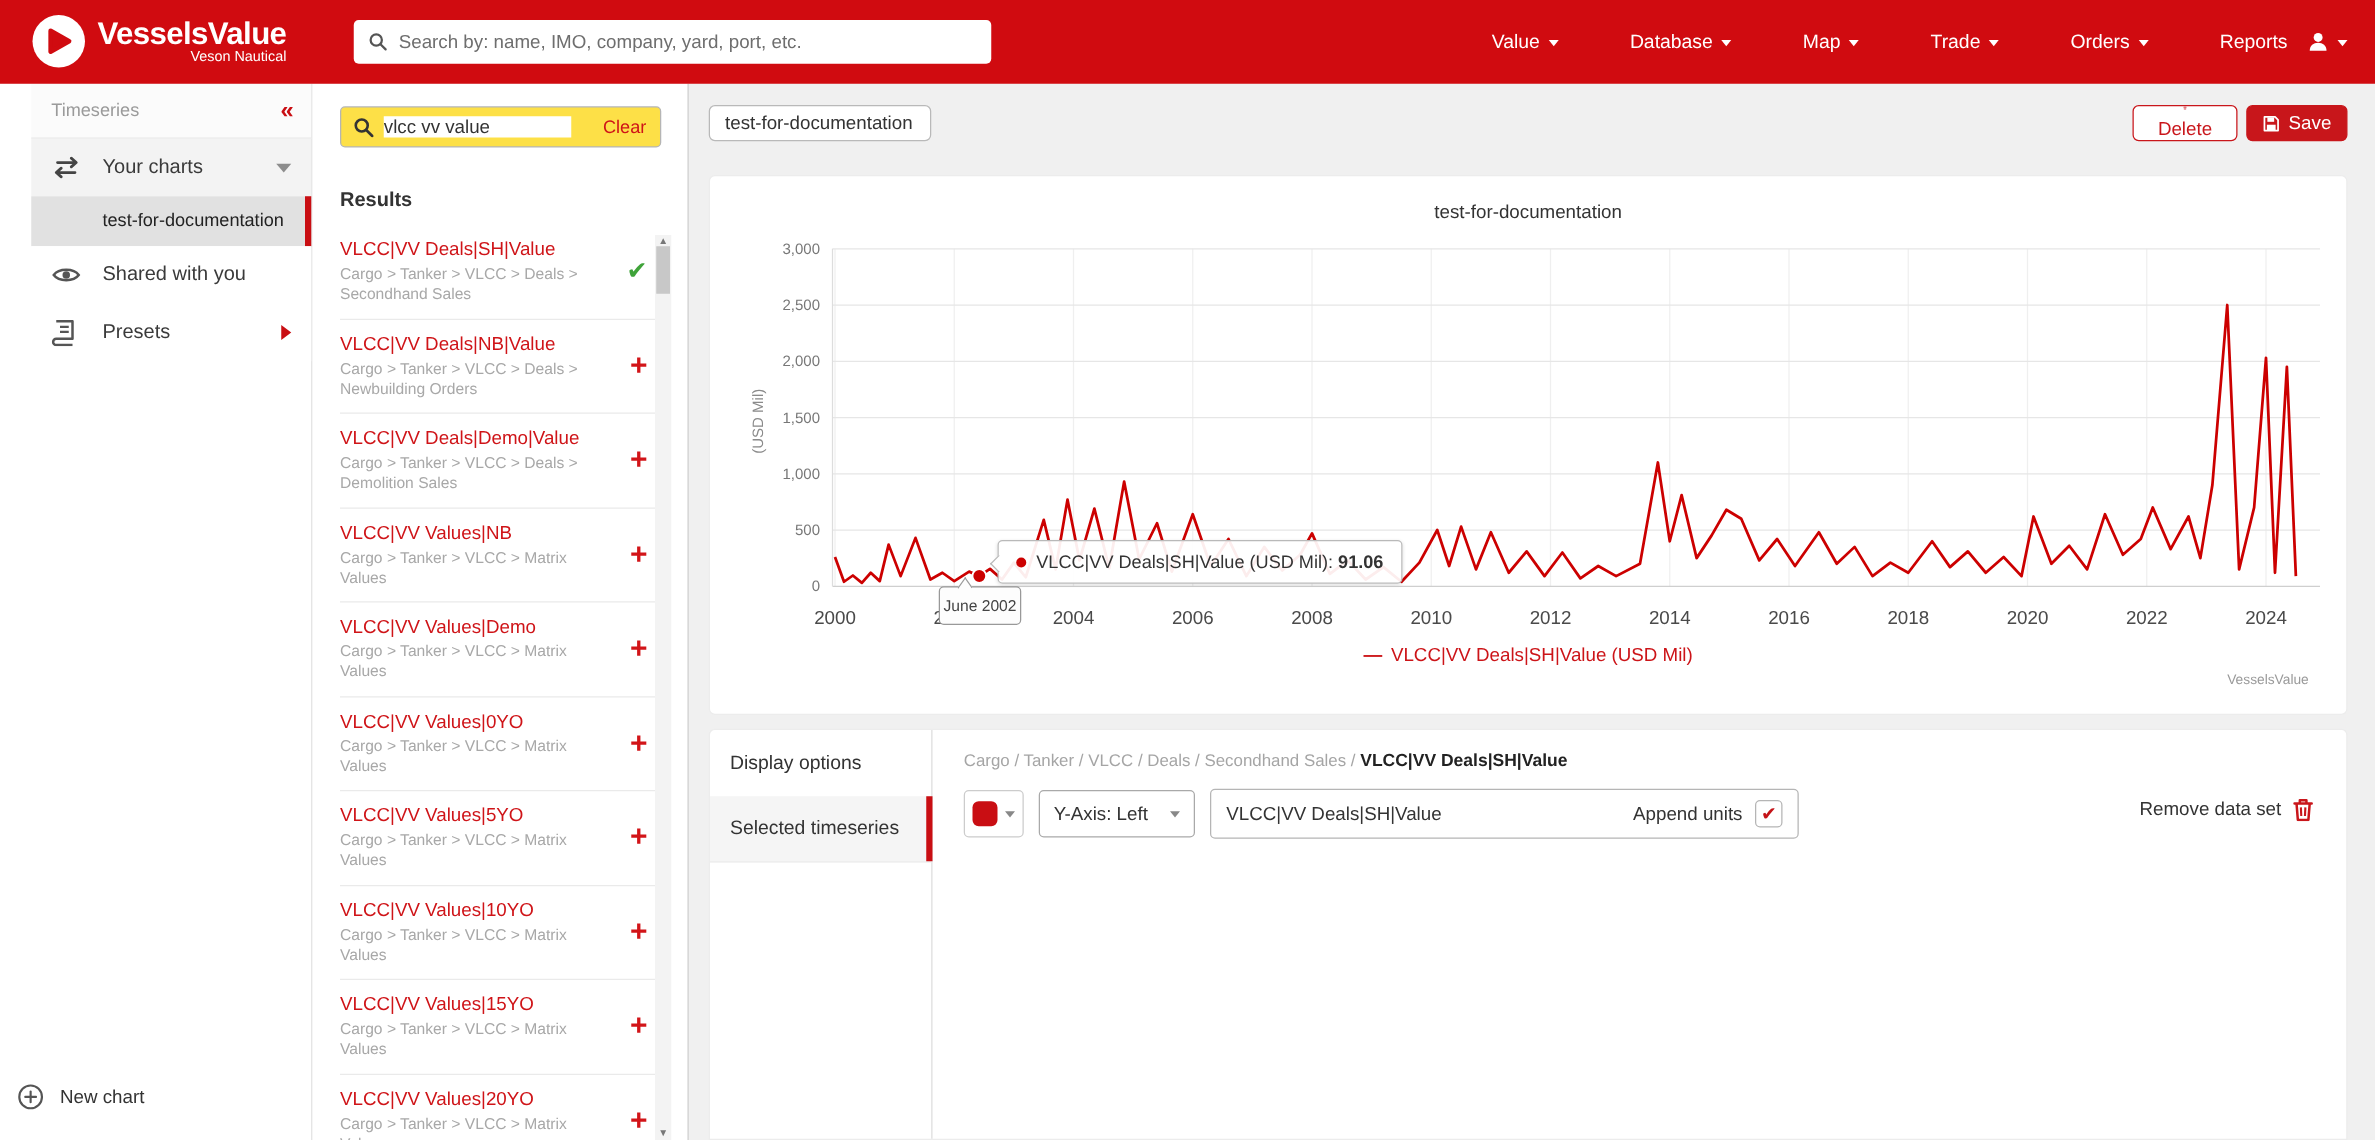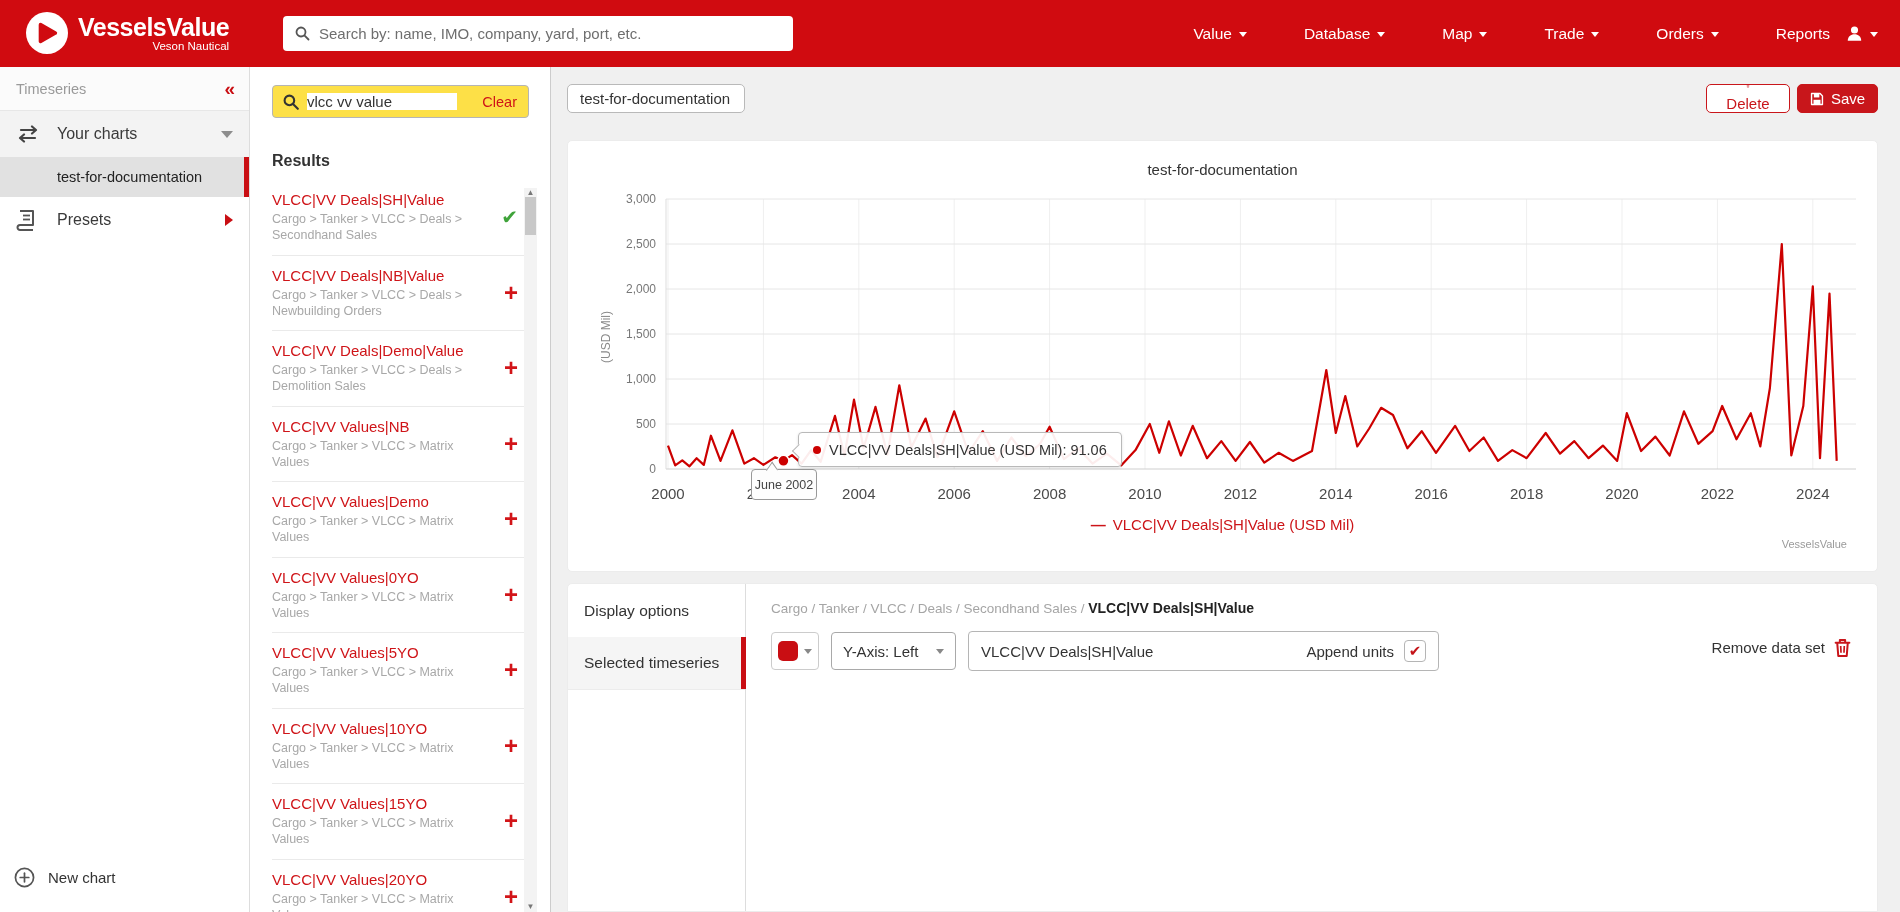--- a/index.html
+++ b/index.html
@@ -24,7 +24,7 @@
   .caret-down { width:0; height:0; border-left:4.5px solid transparent; border-right:4.5px solid transparent; border-top:5px solid #fff; display:inline-block; margin-top:2px; }
   .user-menu { position:absolute; right:22px; top:0; height:67px; display:flex; align-items:center; gap:6px; color:#fff; }
   
-  .sidebar { position:absolute; left:0; top:67px; width:250px; height:845px; background:#fff; border-right:1px solid #ddd; }
+  .sidebar { position:absolute; left:0; top:67px; width:250px; height:845px; background:#fff; border-right:1px solid #ddd;padding-left:25px; }
   .sb-head { height:44px; background:#fbfbfb; border-bottom:1px solid #e7e7e7; display:flex; align-items:center; padding:0 14px 0 16px; }
   .sb-head-label { color:#9a9a9a; font-size:14.5px; flex:1; }
   .sb-collapse { color:#c90e13; font-size:19px; font-weight:700; cursor:pointer; line-height:1; }

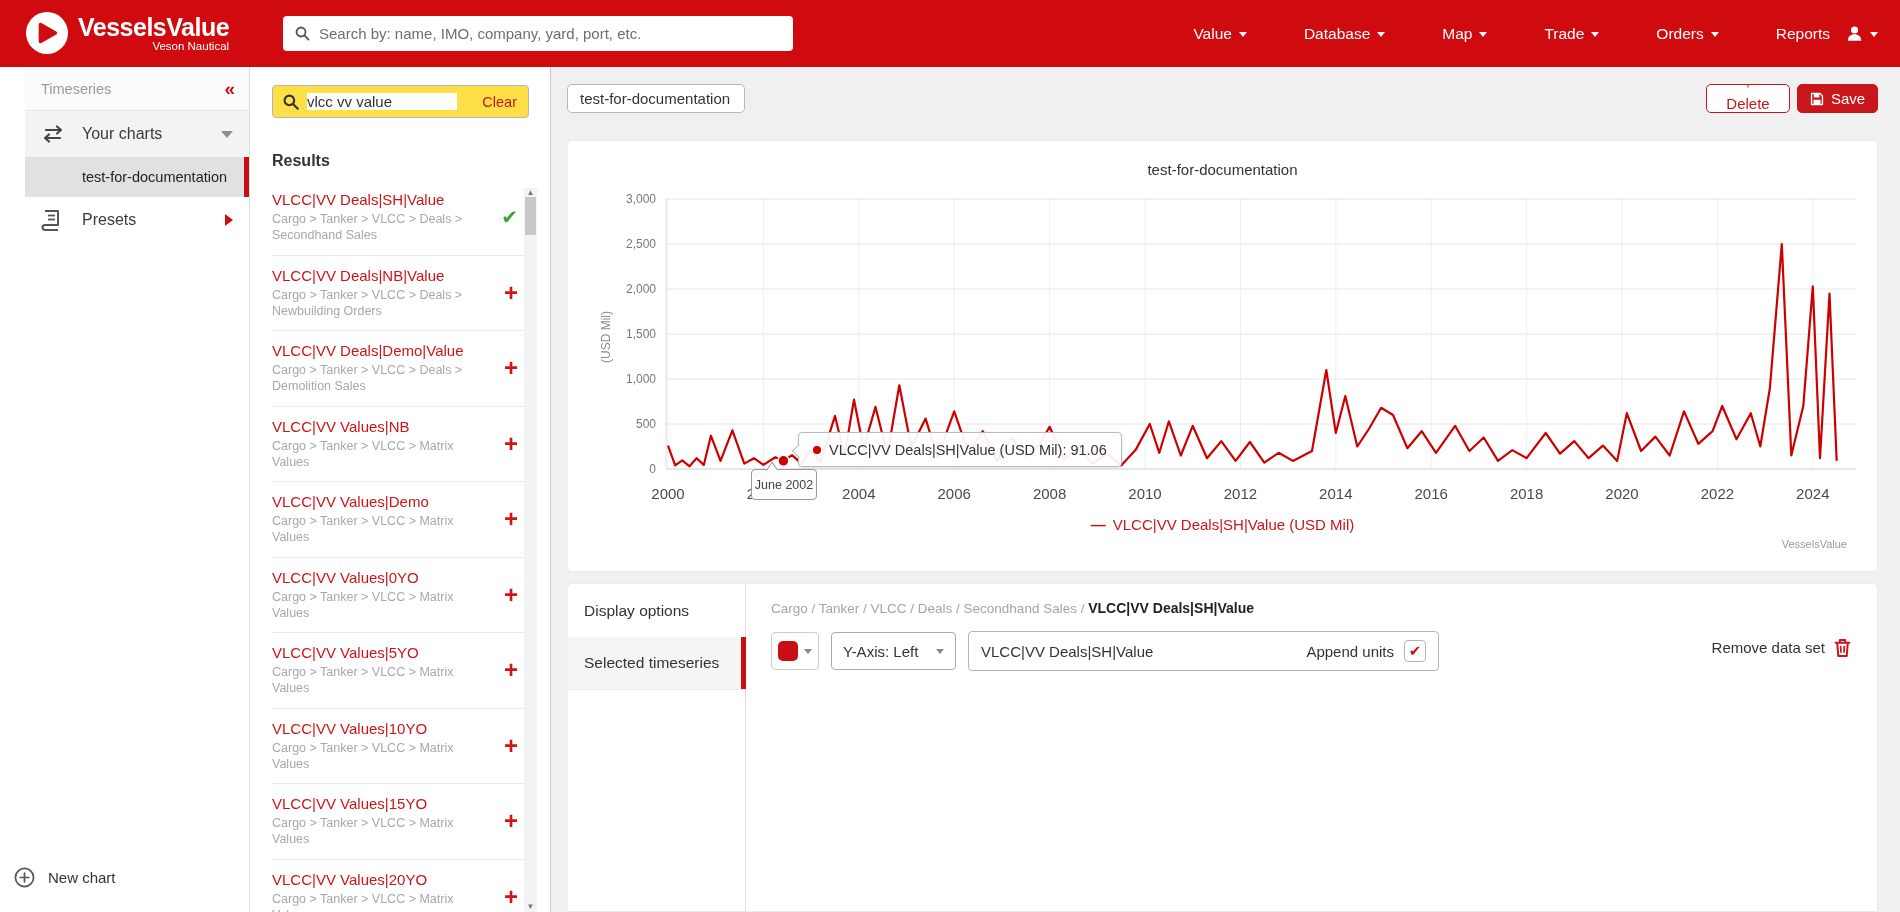--- a/index.html
+++ b/index.html
@@ -174,6 +174,15 @@
   <div class="sb-row sb-selected">
     <span class="sb-sel-label">test-for-documentation</span>
     <span class="sb-selbar"></span>
+  </div>
+  <div class="sb-row sb-shared">
+    <span class="sb-ic">
+      <svg width="24" height="16" viewBox="0 0 24 16">
+        <path d="M2 8 C6 2.5 18 2.5 22 8 C18 13.5 6 13.5 2 8 Z" fill="none" stroke="#555" stroke-width="2"></path>
+        <circle cx="12" cy="8" r="3" fill="#555"></circle>
+      </svg>
+    </span>
+    <span class="sb-label">Shared with you</span>
   </div>
   <div class="sb-row sb-presets">
     <span class="sb-ic">

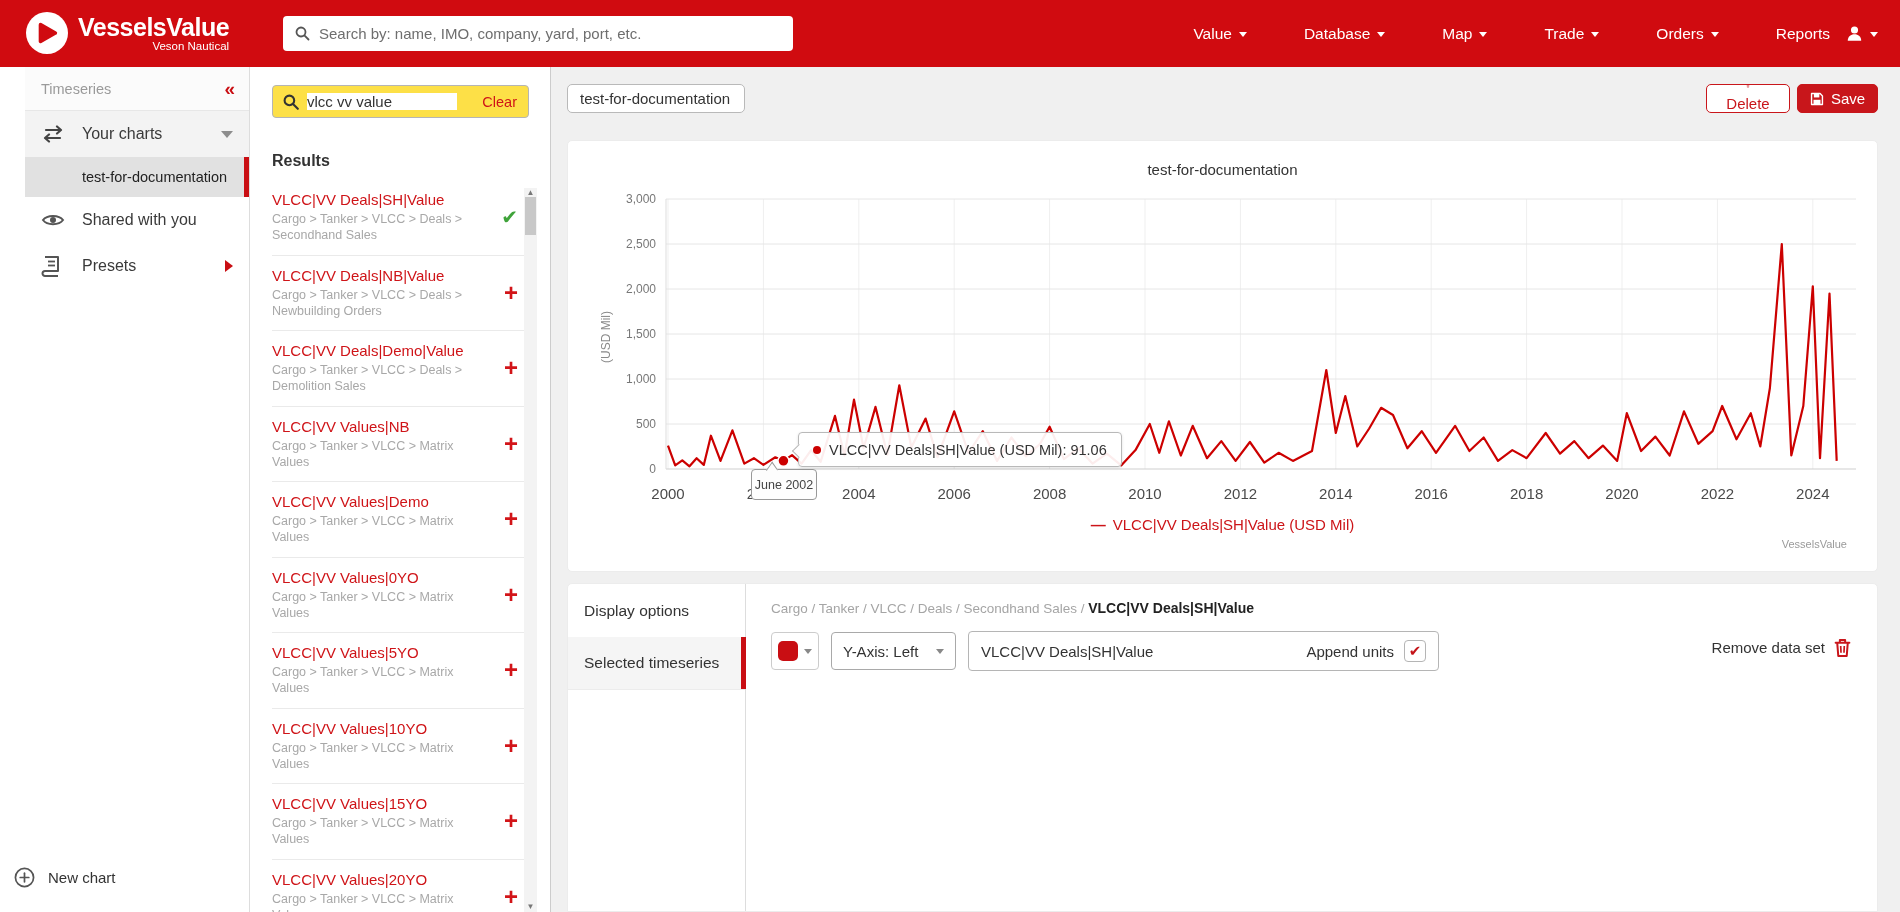--- a/index.html
+++ b/index.html
@@ -74,7 +74,7 @@
   .chart-tooltip { position:absolute; left:230px; top:291px; height:35px; background:rgba(255,255,255,0.93); border:1px solid #b9b9b9; border-radius:4px; box-shadow:0 1px 3px rgba(0,0,0,0.12); display:flex; align-items:center; padding:16px 14px; white-space:nowrap; font-size:14.5px; color:#333; z-index:5; }
   .chart-tooltip::before { content:""; position:absolute; left:-5px; top:13px; width:9px; height:9px; background:#fff; border-left:1px solid #b9b9b9; border-bottom:1px solid #b9b9b9; transform:rotate(45deg); }
   .tt-dot { width:8px; height:8px; border-radius:50%; background:#cc0000; margin-right:8px; flex:none; }
-  .tt-value { font-weight:400; margin-left:4px; }
+  .tt-value { font-weight:700; margin-left:4px; }
   .axis-callout { position:absolute; left:183px; top:328px; width:66px; height:31px; background:#fdfdfd; border:1px solid #999; border-radius:4px; display:flex; align-items:center; justify-content:center; font-size:12.5px; color:#444; z-index:4; }
   .axis-callout::before { content:""; position:absolute; left:15px; top:-5px; width:9px; height:9px; background:#fdfdfd; border-left:1px solid #999; border-top:1px solid #999; transform:rotate(55deg) skewX(20deg); }
   

